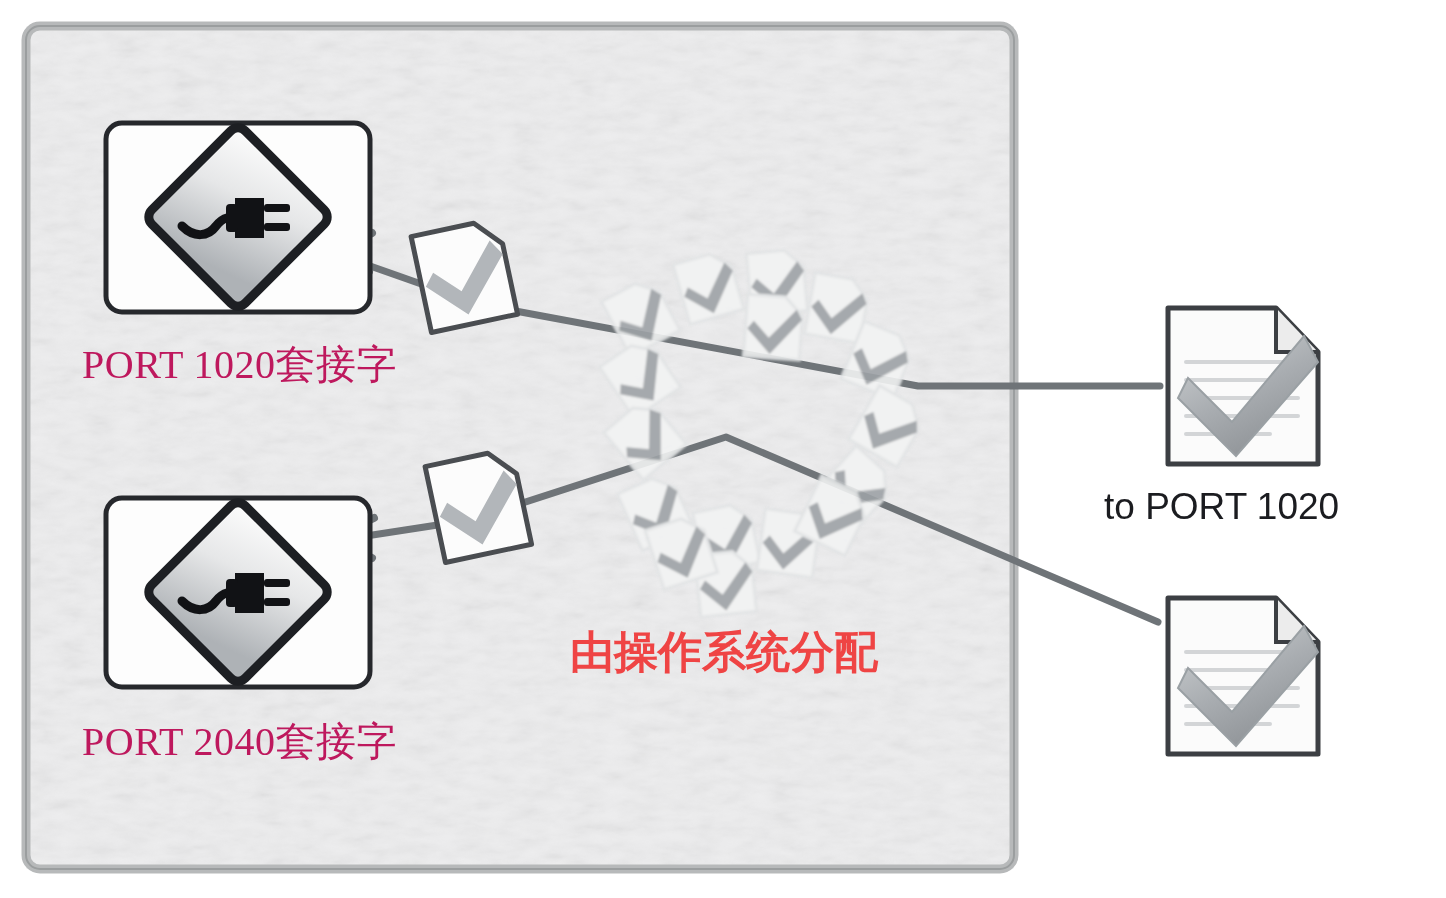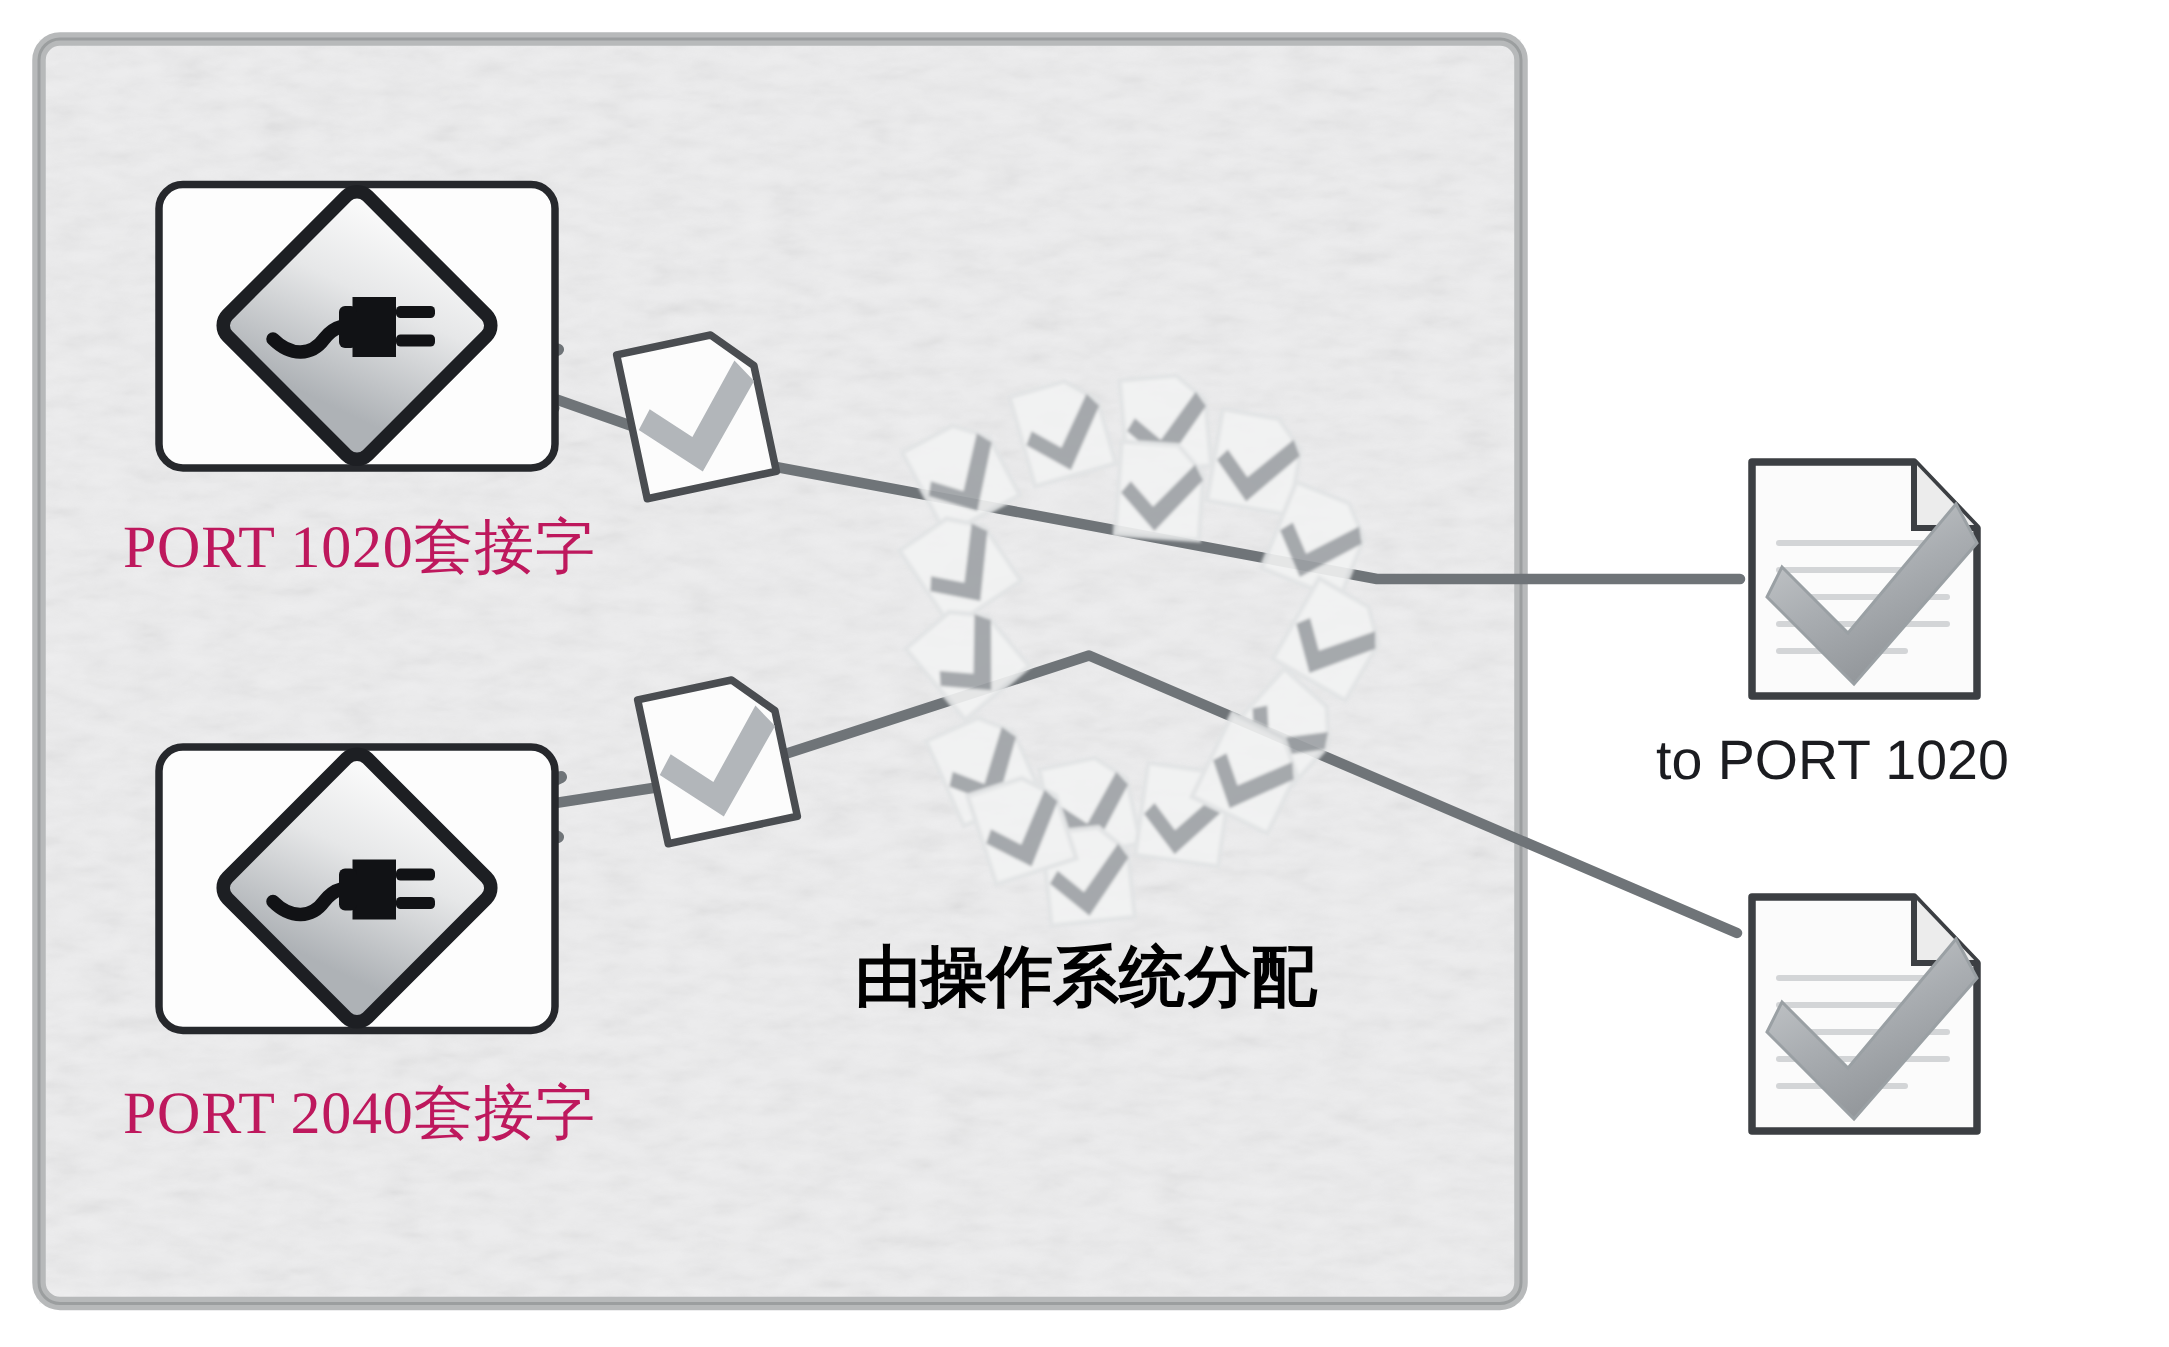--- a/index.html
+++ b/index.html
@@ -43,7 +43,7 @@
   .lbl-cjk {
     font-family: "DejaVu Sans", "Liberation Sans", sans-serif;
     font-size: 44px;
-    color: #000000;
+    color: #ef4444;
     font-weight: 600;
   }
 </style>

